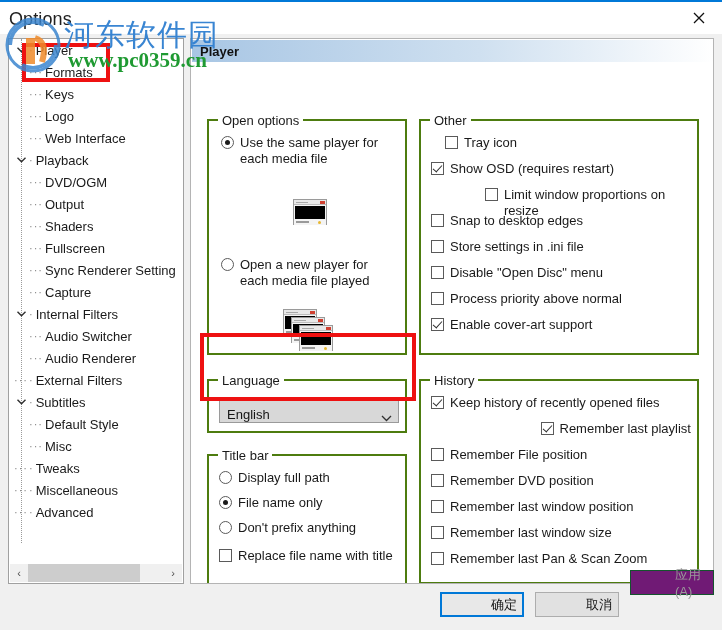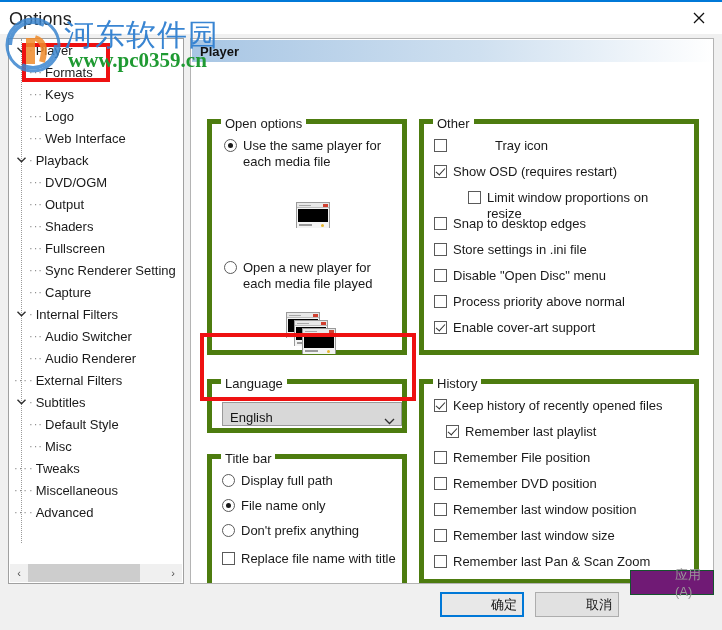--- a/index.html
+++ b/index.html
@@ -154,7 +154,7 @@
   
   .group {
     position: absolute;
-    border: 5px solid #4d7c0f;
+    border: 2px solid #4d7c0f;
   }
   .group > .legend {
     position: absolute;

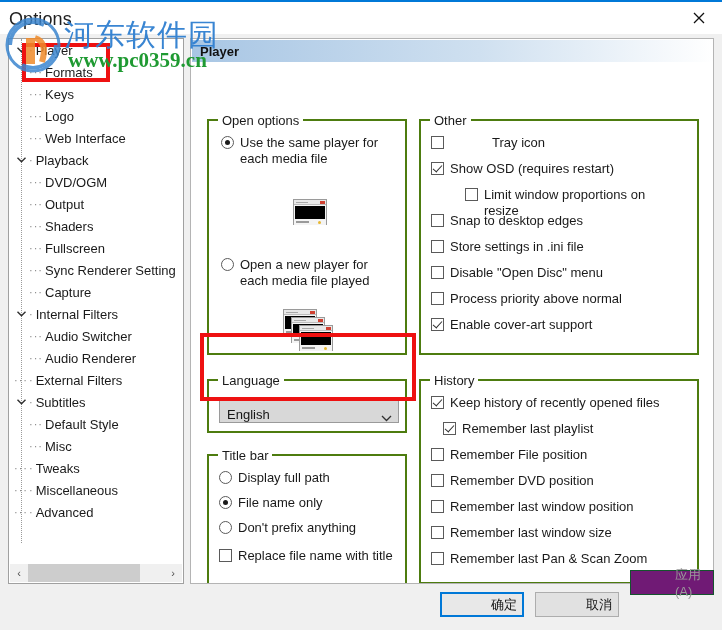--- a/index.html
+++ b/index.html
@@ -591,7 +591,7 @@
     <div class="group" id="grp-other">
       <div class="legend">Other</div>
       <div id="other-list">
-          <div class="optrow" style="left: 10px; top: 14px; width: 262px; gap: 42px;">
+          <div class="optrow" style="left: 24px; top: 14px; width: 262px;">
             <span class="cbox"></span>
             <span class="optlabel">Tray icon</span>
           </div>

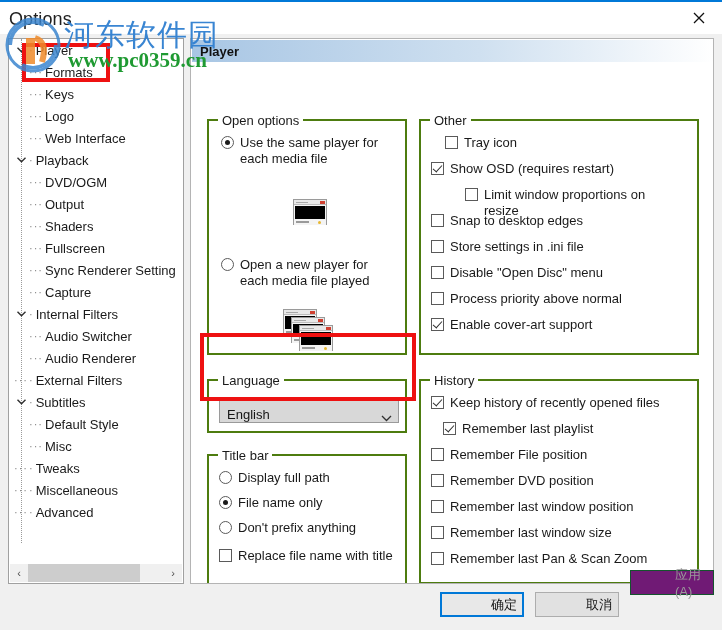--- a/index.html
+++ b/index.html
@@ -599,7 +599,7 @@
             <span class="cbox checked"></span>
             <span class="optlabel">Show OSD (requires restart)</span>
           </div>
-          <div class="optrow" style="left: 0; top: 66px; width: 262px; padding-left: 44px;">
+          <div class="optrow" style="left: 20px; top: 66px; width: 262px; padding-left: 44px;">
             <span class="cbox"></span>
             <span class="optlabel">Limit window proportions on resize</span>
           </div>

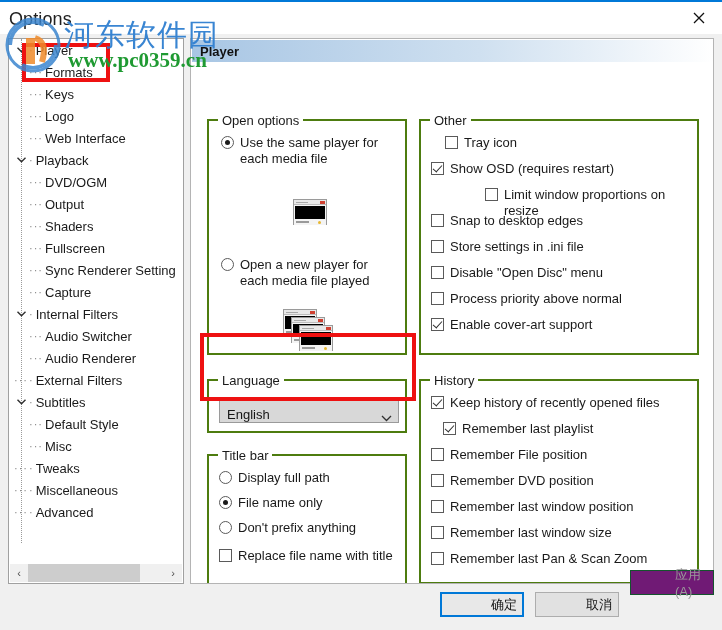--- a/index.html
+++ b/index.html
@@ -633,7 +633,7 @@
             <span class="cbox checked"></span>
             <span class="optlabel">Keep history of recently opened files</span>
           </div>
-          <div class="optrow" style="left: 22px; top: 40px; width: 262px;">
+          <div class="optrow" style="left: 8px; top: 40px; width: 262px; justify-content: flex-end;">
             <span class="cbox checked"></span>
             <span class="optlabel">Remember last playlist</span>
           </div>

